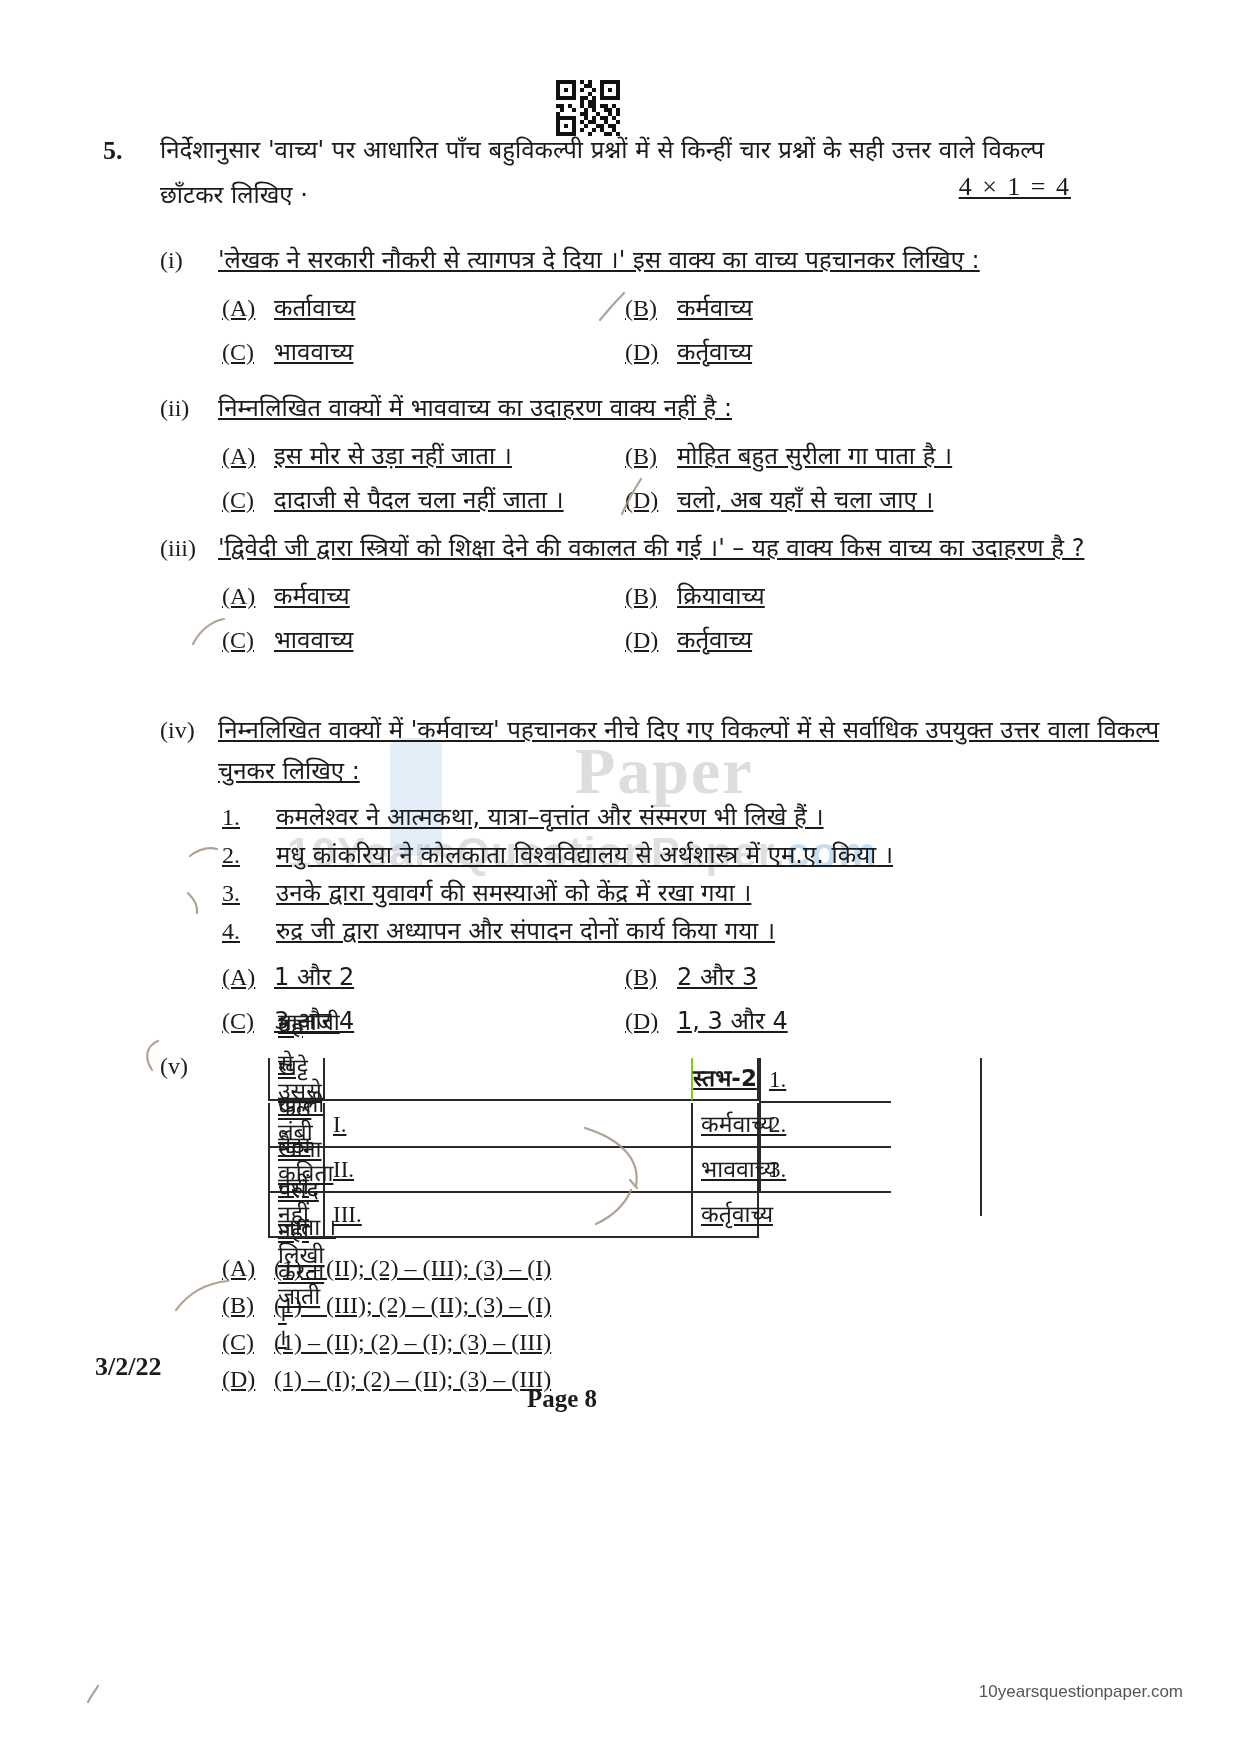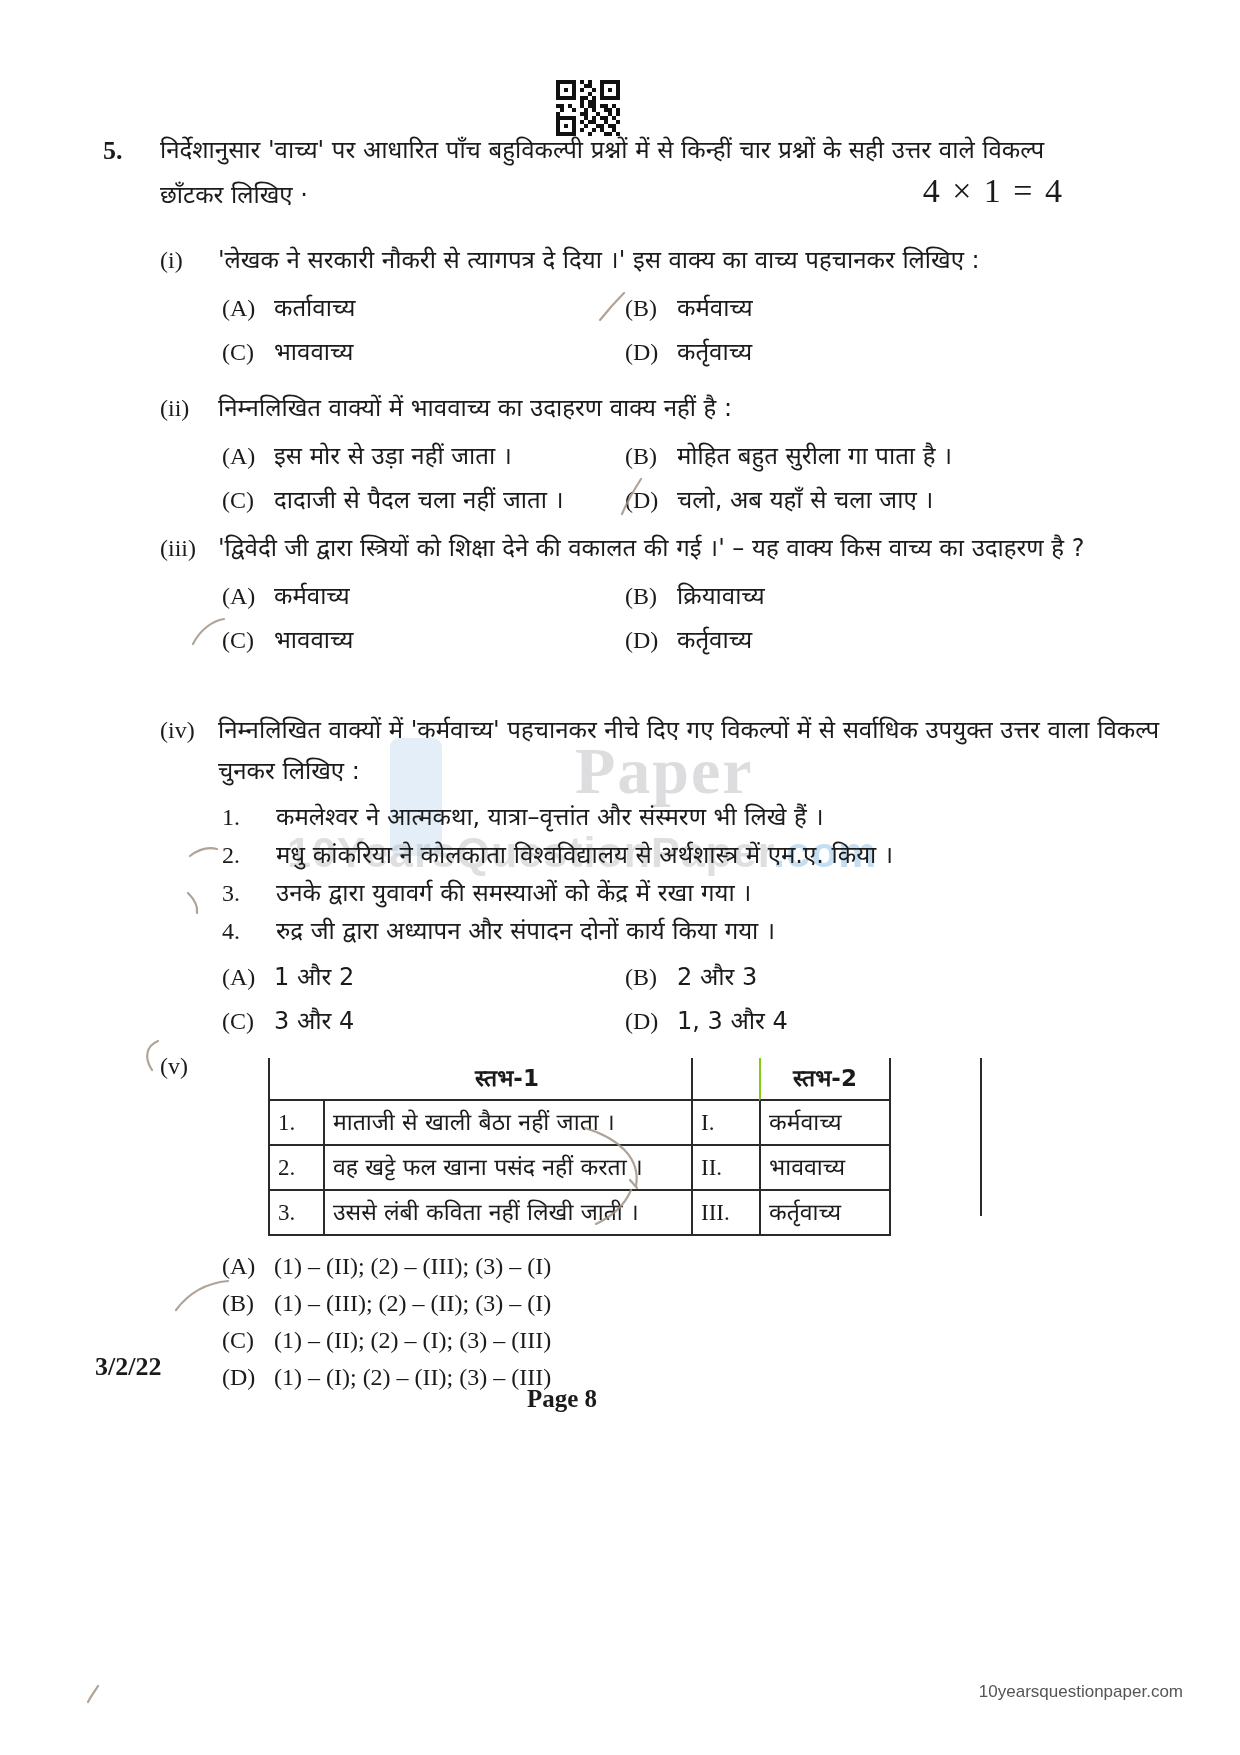--- a/index.html
+++ b/index.html
@@ -14,7 +14,7 @@
   .q5-head{position:absolute;top:128px;left:103px;width:1010px;line-height:45px;}
   .q5-num{position:absolute;left:0;top:0;font-weight:600;font-family:"Liberation Serif",serif;font-size:26px;}
   .q5-intro{margin-left:57px;}
-  .marks{position:absolute;top:172px;right:176px;font-family:"Liberation Serif",serif;font-size:34px;letter-spacing:2px;}
+  .marks{position:absolute;top:172px;right:169px;font-family:"Liberation Serif",serif;font-size:26px;letter-spacing:2px;text-decoration:underline;}
   
   .part{position:absolute;left:160px;width:1000px;line-height:41px;}
   .plabel{position:absolute;left:0;top:0;font-family:"Liberation Serif",serif;font-size:24px;}

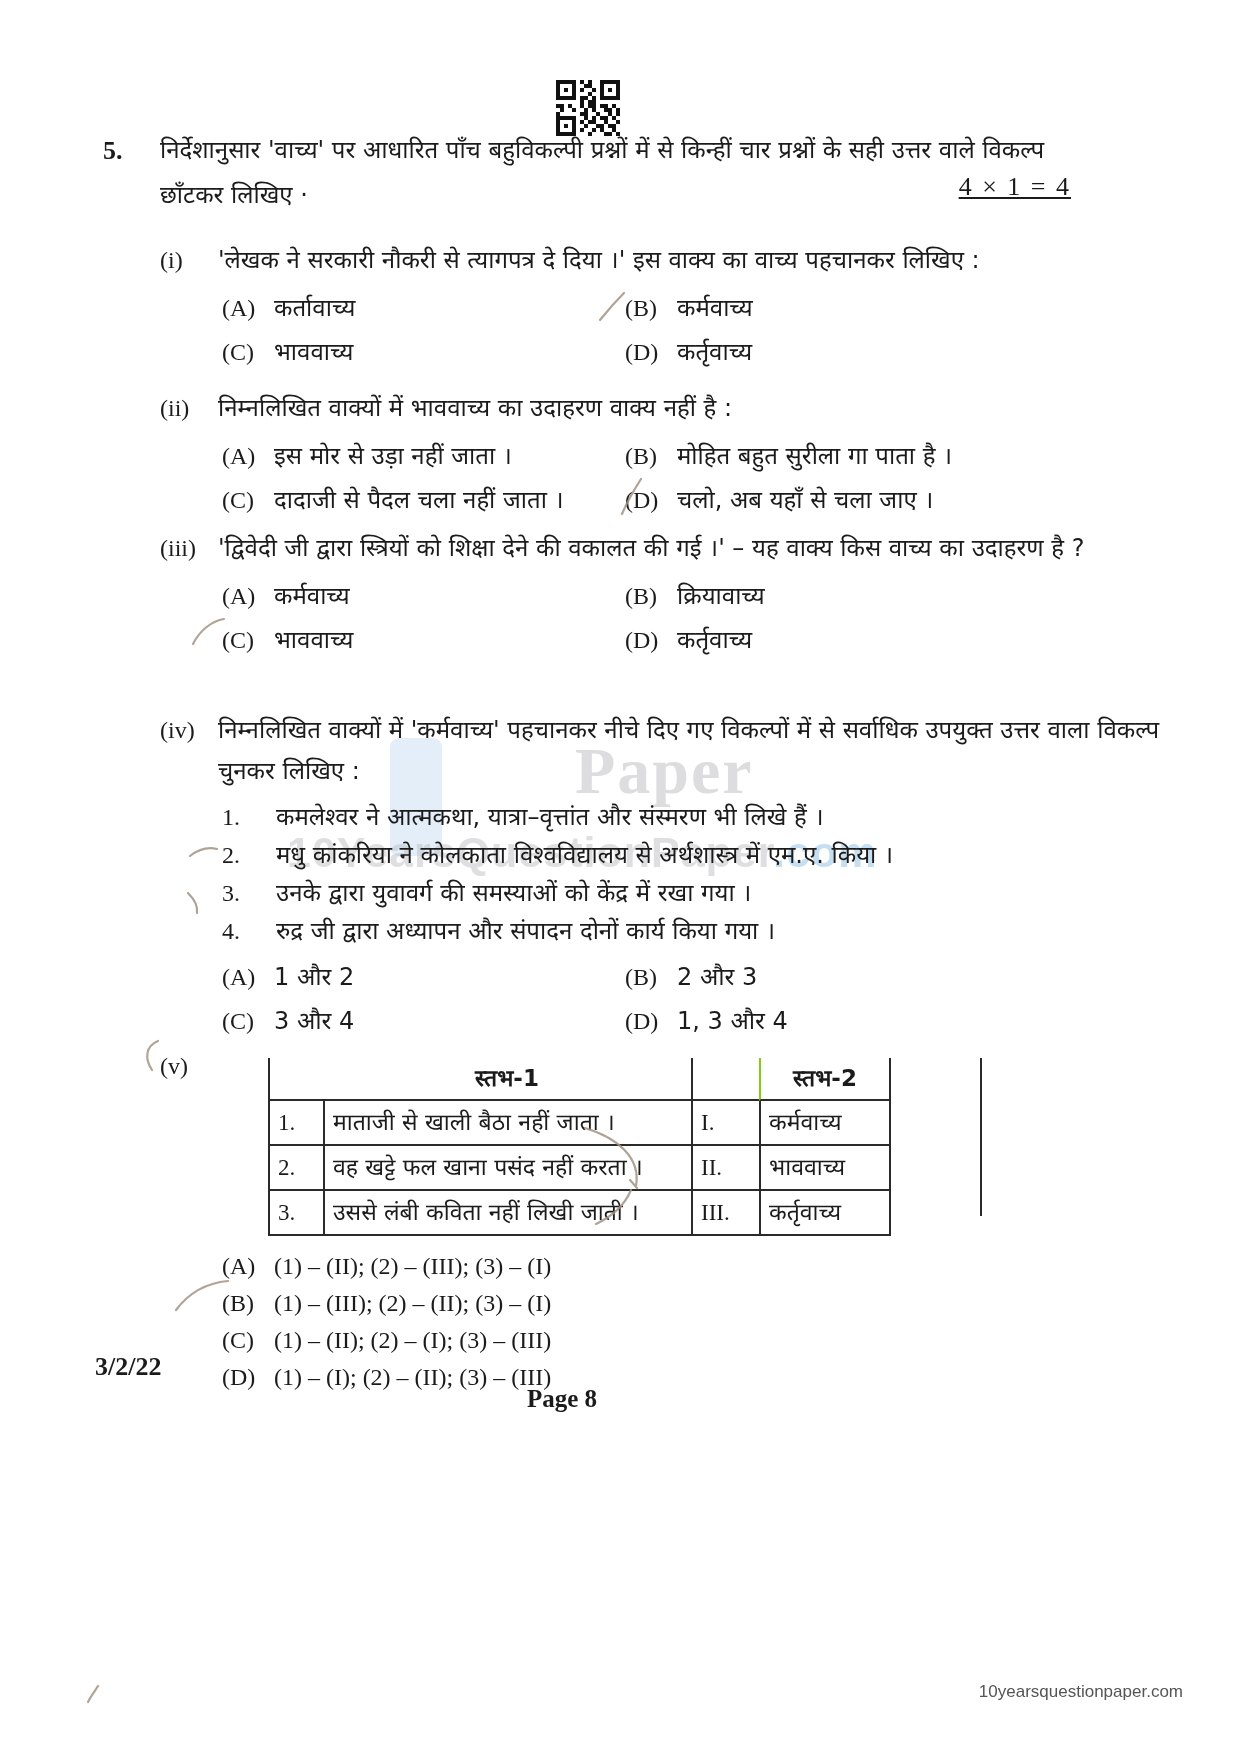--- a/index.html
+++ b/index.html
@@ -18,7 +18,7 @@
   
   .part{position:absolute;left:160px;width:1000px;line-height:41px;}
   .plabel{position:absolute;left:0;top:0;font-family:"Liberation Serif",serif;font-size:24px;}
-  .pbody{margin-left:58px;}
+  .pbody{margin-left:58px;text-decoration:underline;}
   .opts2{display:grid;grid-template-columns:403px auto;row-gap:7px;margin-top:9px;margin-left:4px;}
   .opts1{margin-top:12px;margin-left:4px;}
   .opt{display:flex;align-items:baseline;line-height:37px;}

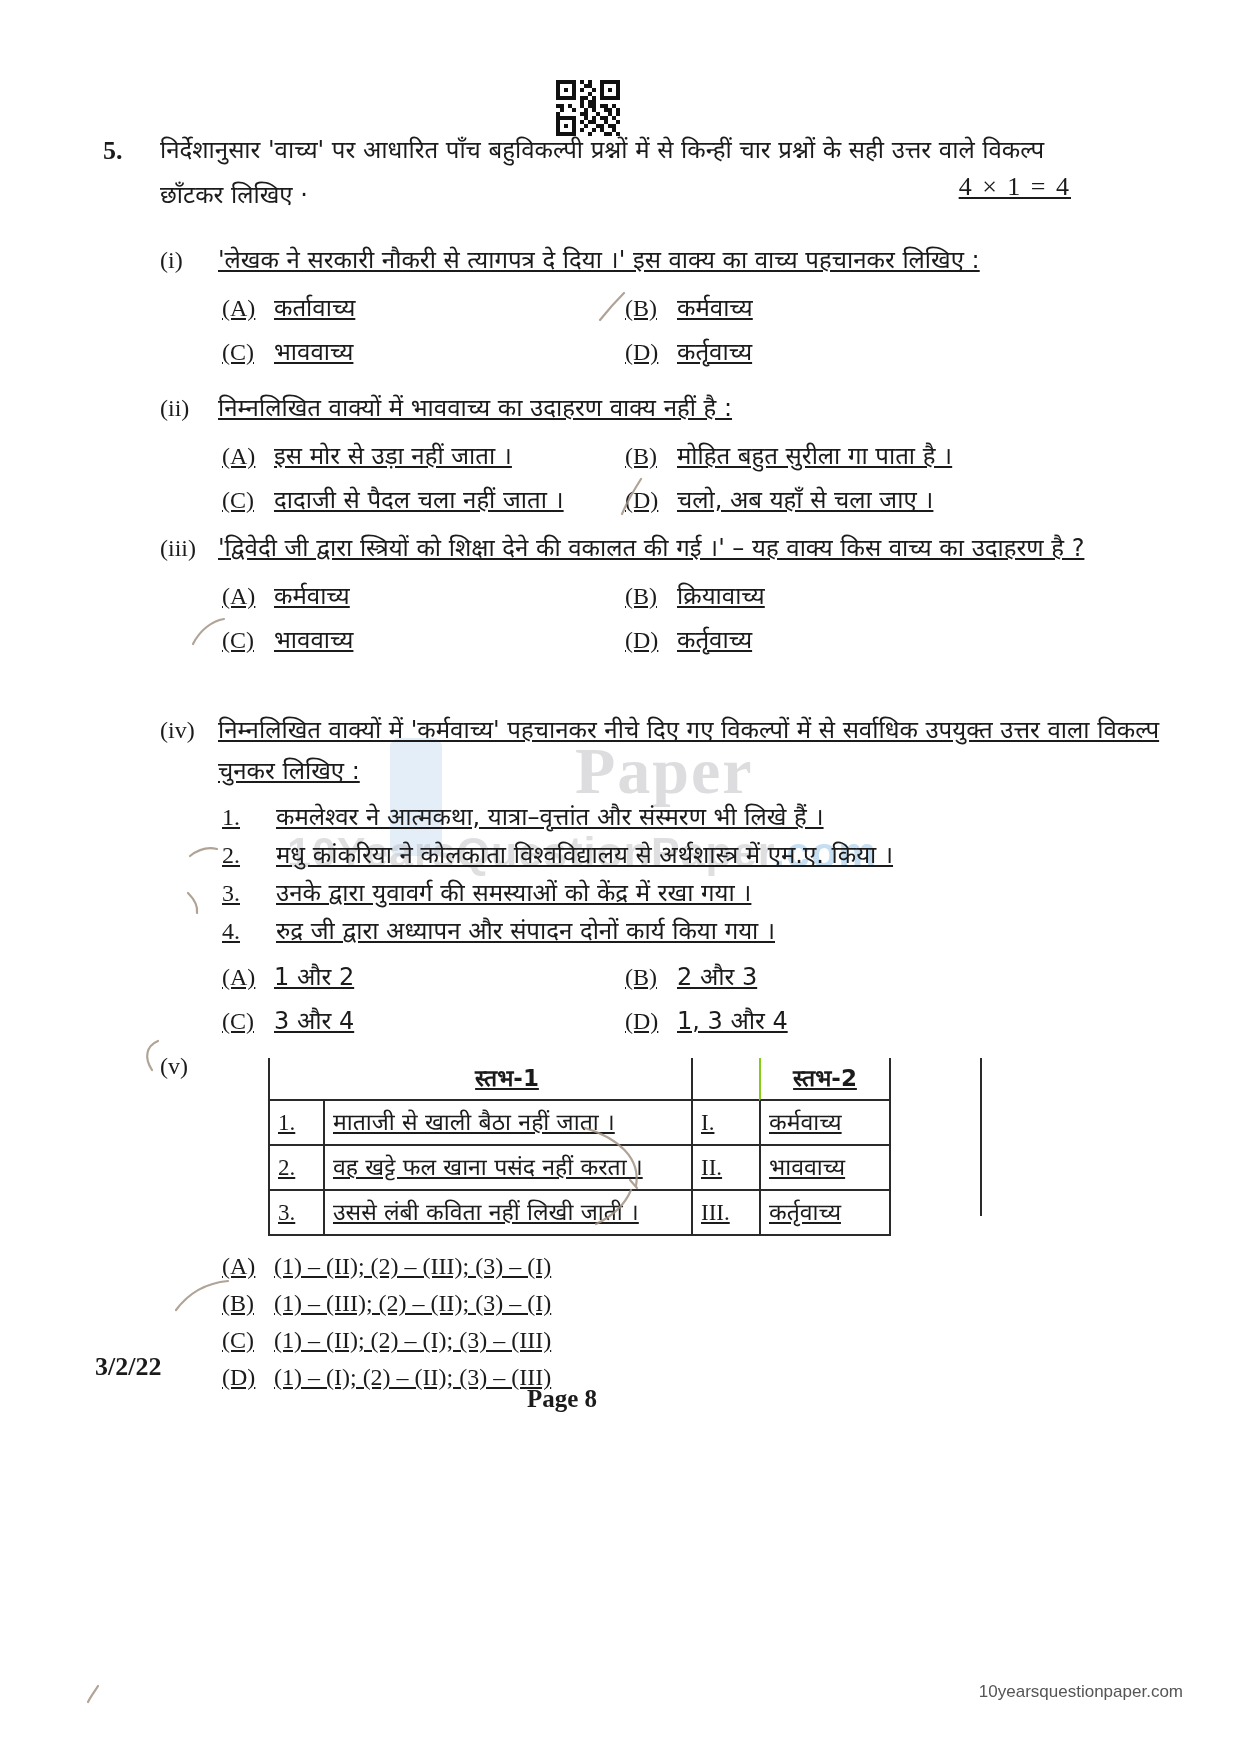--- a/index.html
+++ b/index.html
@@ -254,7 +254,6 @@
       <div class="mtable-wrap">
         <div class="mtable">
           <div class="cell hrow c1"></div>
-          <div class="cell hrow c2">स्तभ-1</div>
           <div class="cell hrow c3"></div>
           <div class="cell hrow c4">स्तभ-2</div>
 

